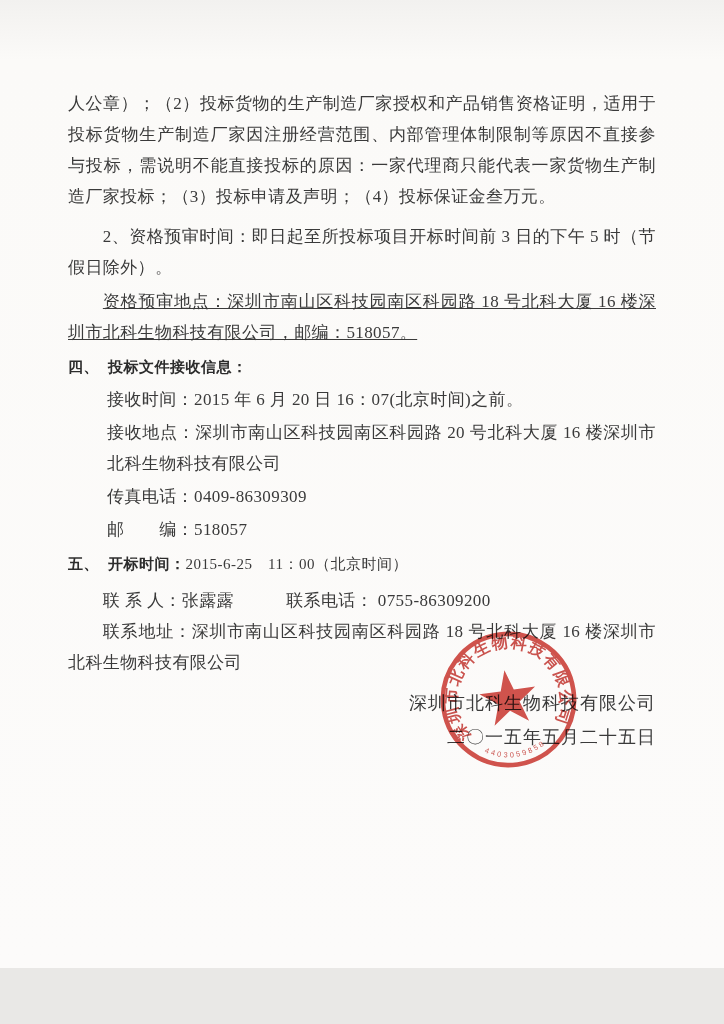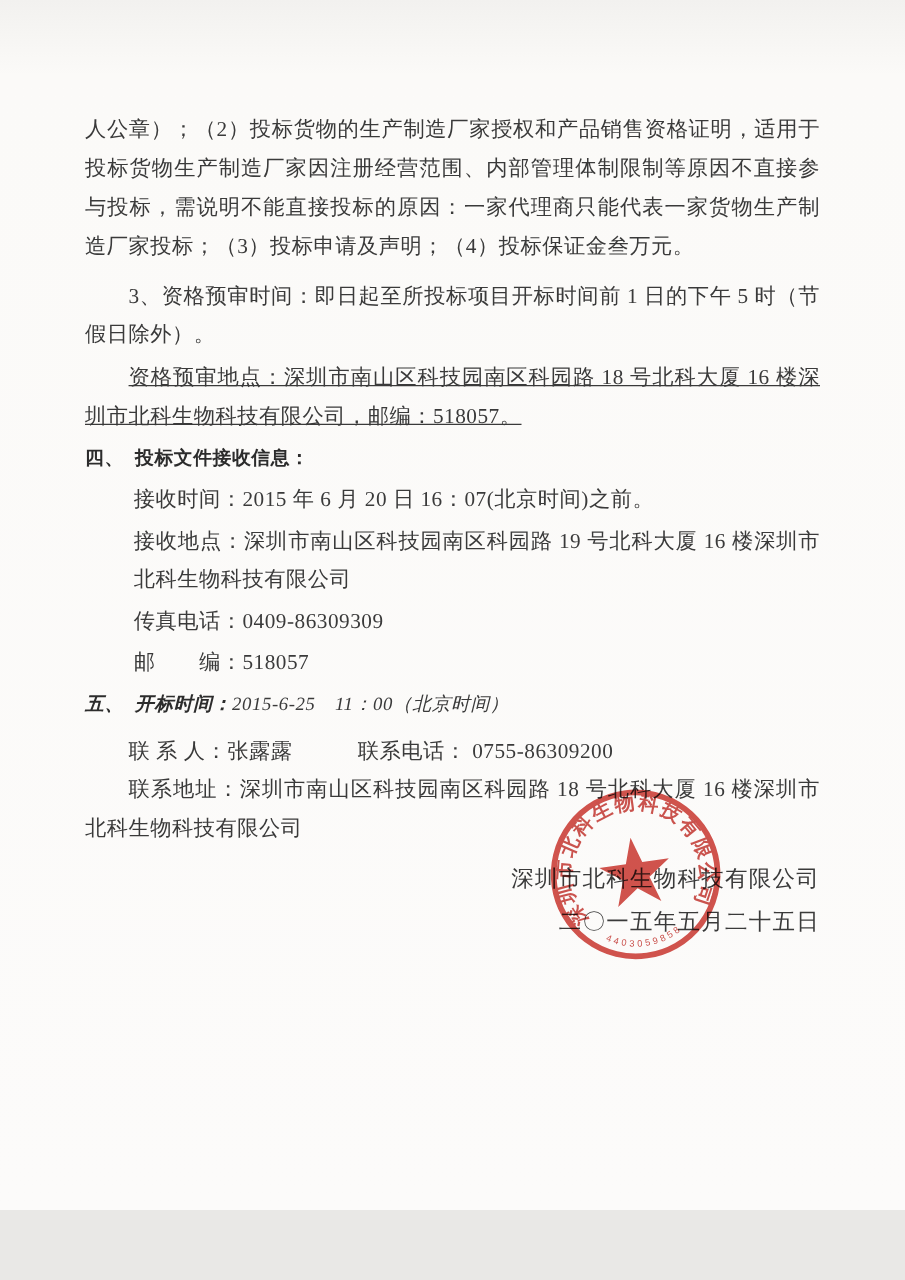--- a/index.html
+++ b/index.html
@@ -87,7 +87,7 @@
 
     <p class="para">人公章）；（2）投标货物的生产制造厂家授权和产品销售资格证明，适用于投标货物生产制造厂家因注册经营范围、内部管理体制限制等原因不直接参与投标，需说明不能直接投标的原因：一家代理商只能代表一家货物生产制造厂家投标；（3）投标申请及声明；（4）投标保证金叁万元。</p>
 
-    <p class="para indent mt-p2">3、资格预审时间：即日起至所投标项目开标时间前 1 日的下午 5 时（节假日除外）。</p>
+    <p class="para indent mt-p2">2、资格预审时间：即日起至所投标项目开标时间前 3 日的下午 5 时（节假日除外）。</p>
 
     <p class="para indent mt-p3">资格预审地点：深圳市南山区科技园南区科园路 18 号北科大厦 16 楼深圳市北科生物科技有限公司，邮编：518057。</p>
 

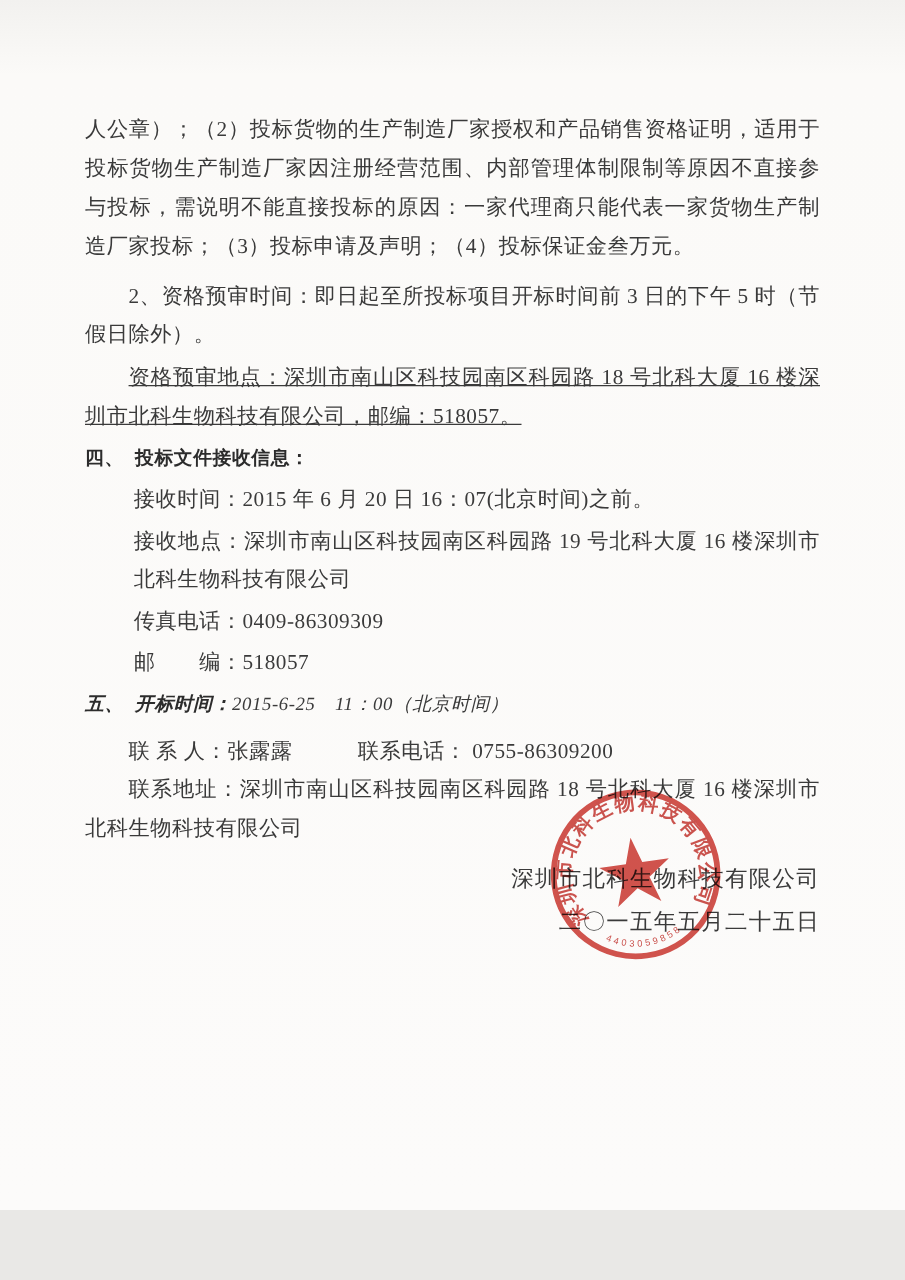--- a/index.html
+++ b/index.html
@@ -97,7 +97,7 @@
 
     <div class="items mt-items">
       <p class="para item">接收时间：2015 年 6 月 20 日 16：07(北京时间)之前。</p>
-      <p class="para item">接收地点：深圳市南山区科技园南区科园路 19 号北科大厦 16 楼深圳市北科生物科技有限公司</p>
+      <p class="para item">接收地点：深圳市南山区科技园南区科园路 20 号北科大厦 16 楼深圳市北科生物科技有限公司</p>
       <p class="para item">传真电话：0409-86309309</p>
       <p class="para item">邮　　编：518057</p>
     </div>

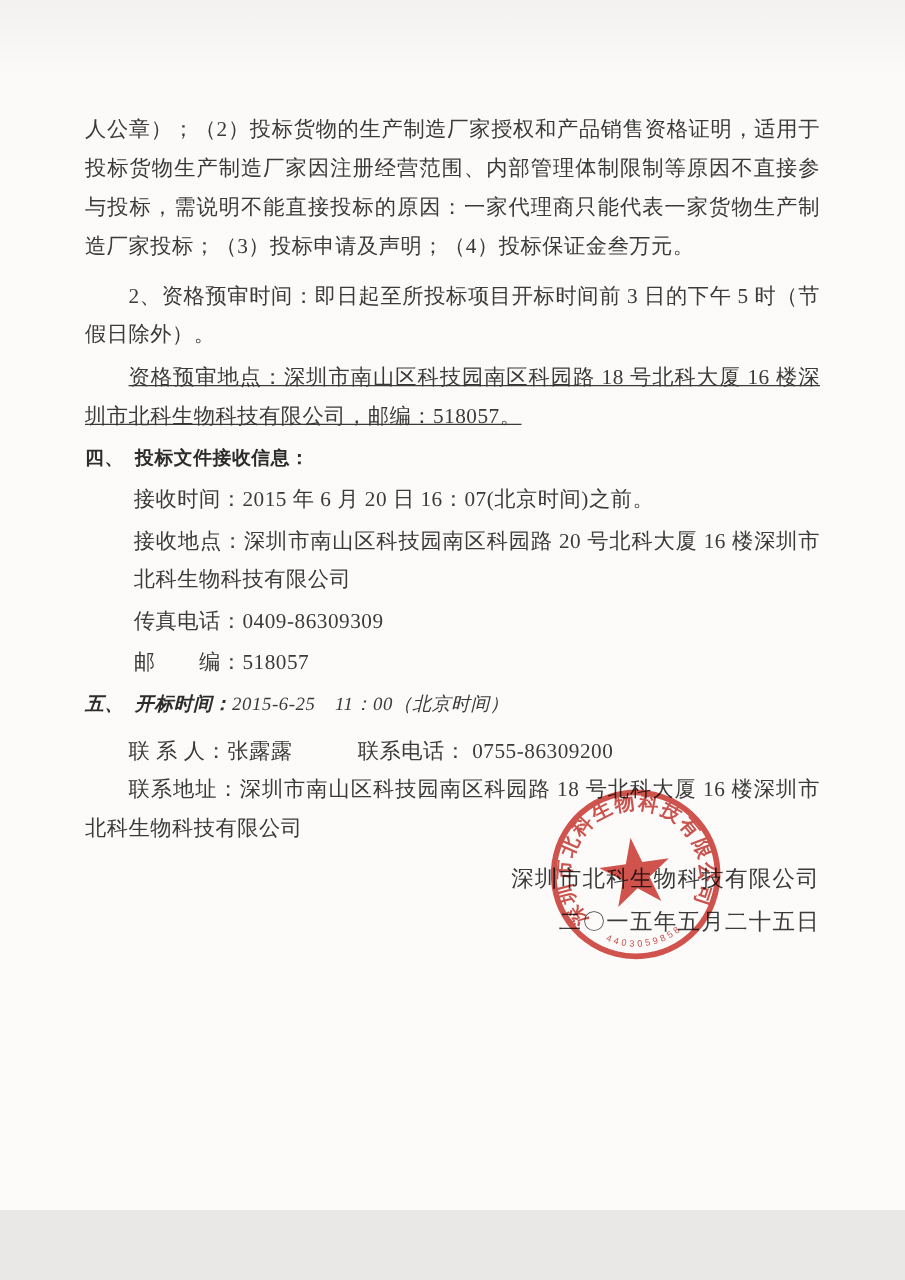--- a/index.html
+++ b/index.html
@@ -54,7 +54,7 @@
   .mt-p3 { margin-top: 3px; text-decoration: underline; }
   .mt-h4 { margin-top: 3px; }
   .mt-items { margin-top: 2px; }
-  .mt-h5 { margin-top: 3px; font-style: italic; }
+  .mt-h5 { margin-top: 3px; }
   .mt-h6 { margin-top: 7px; }
   .mt-contact { margin-top: 5px; }
 

